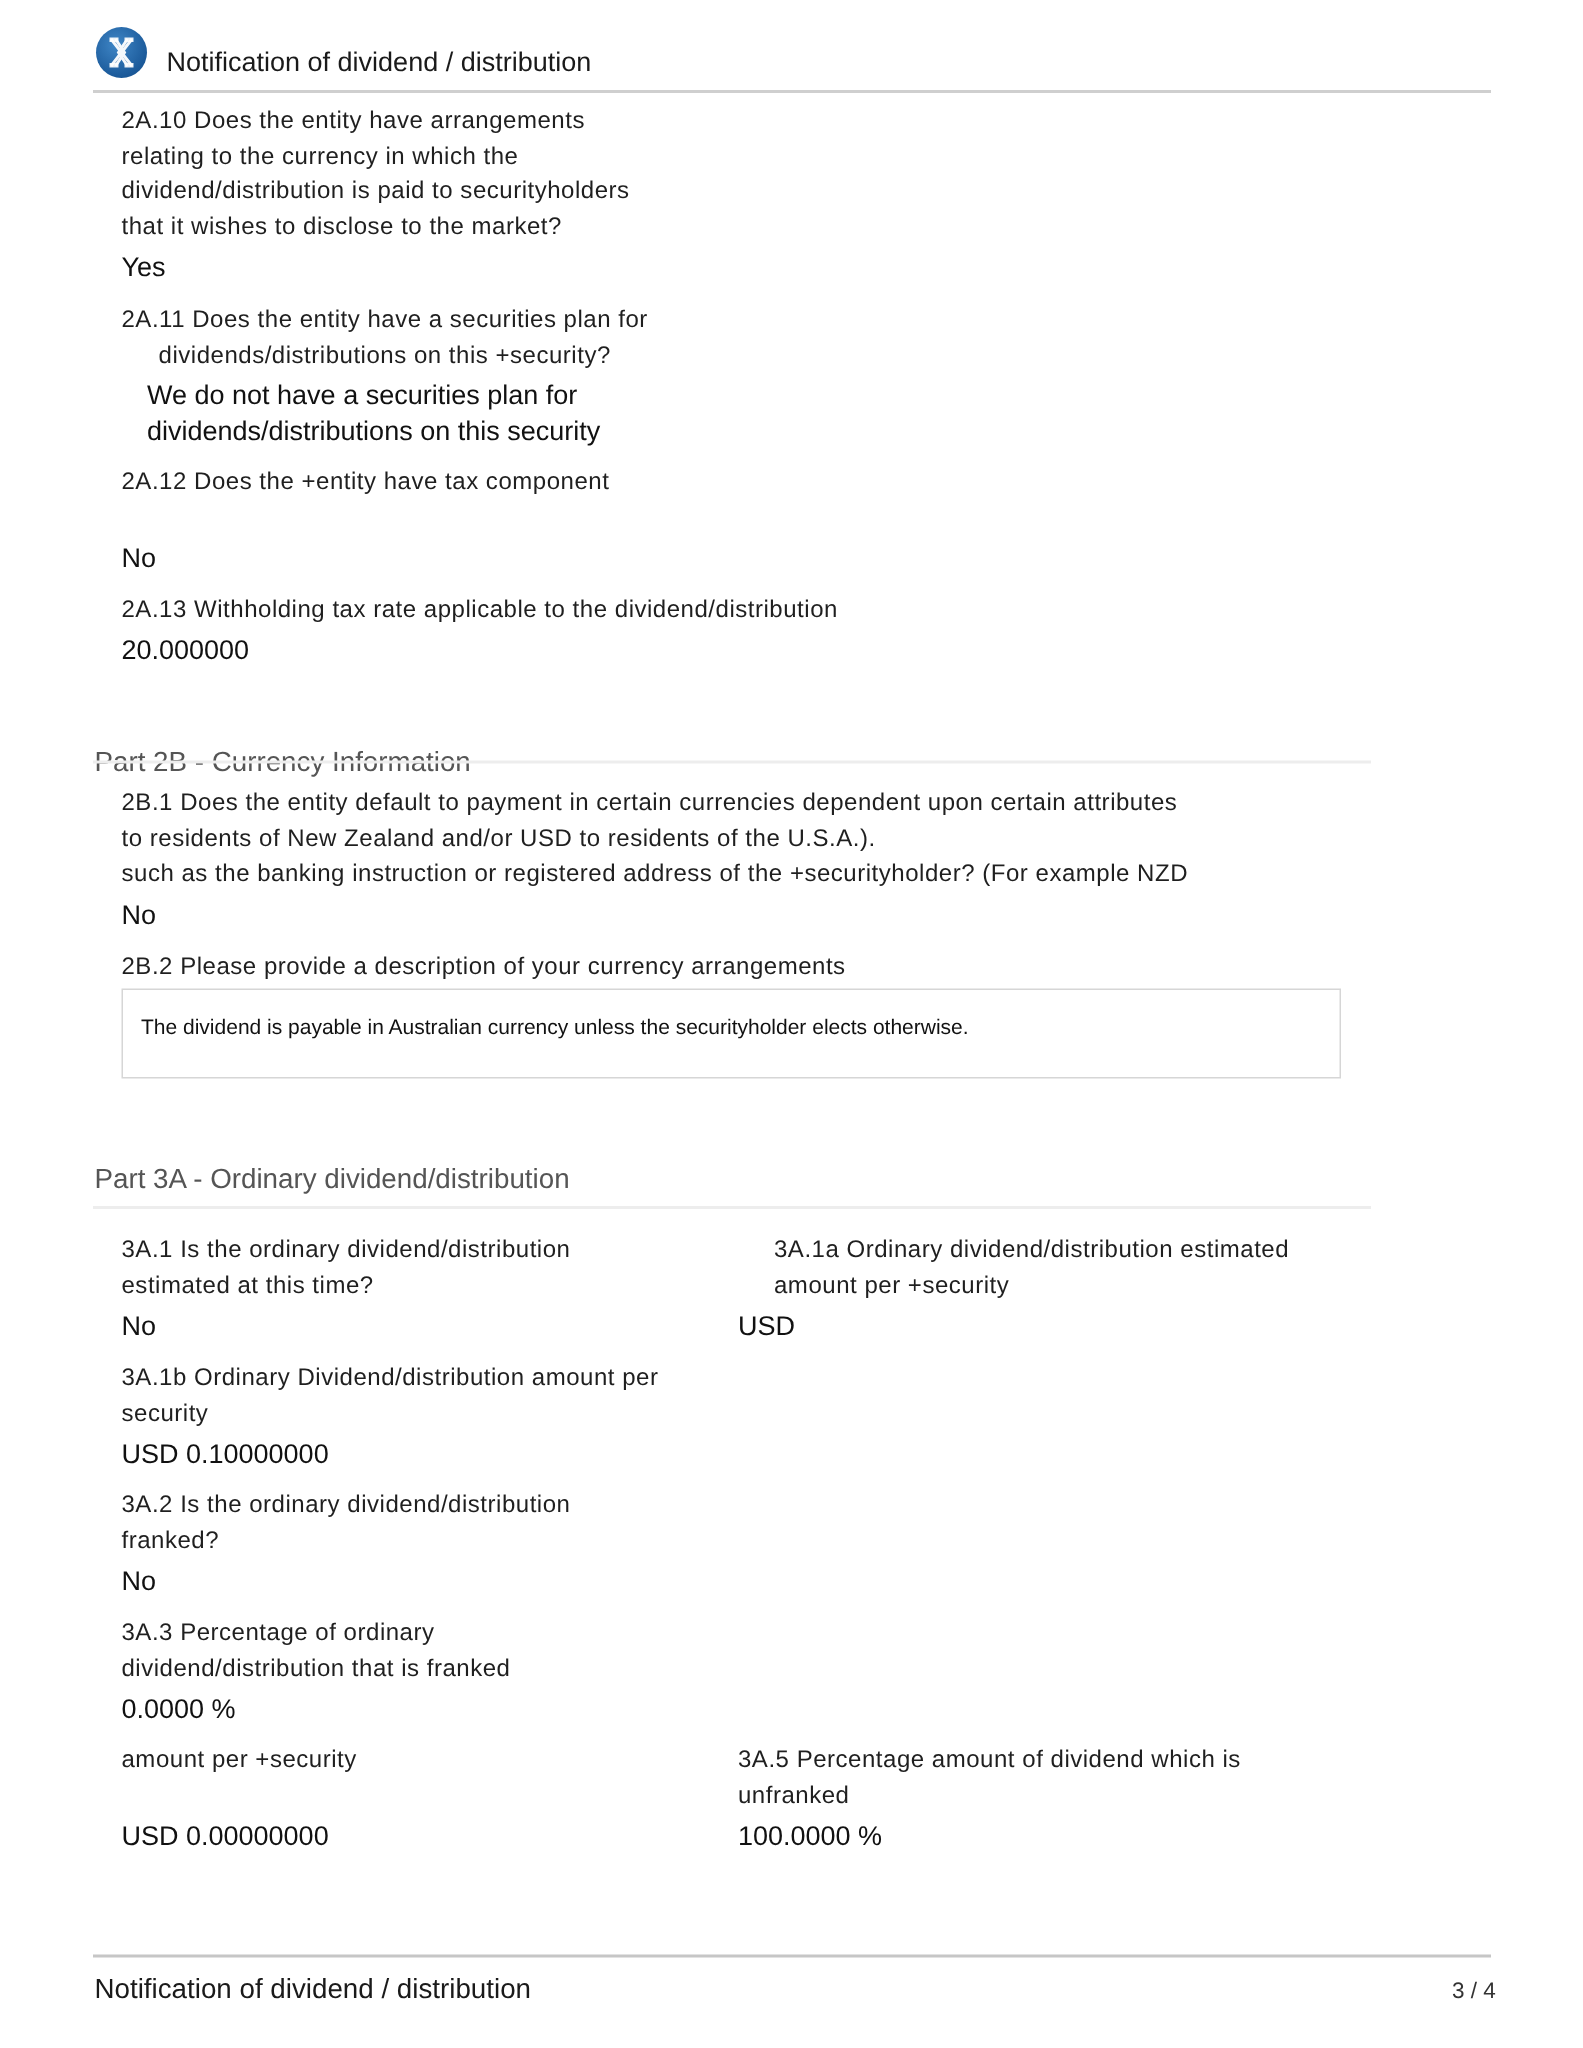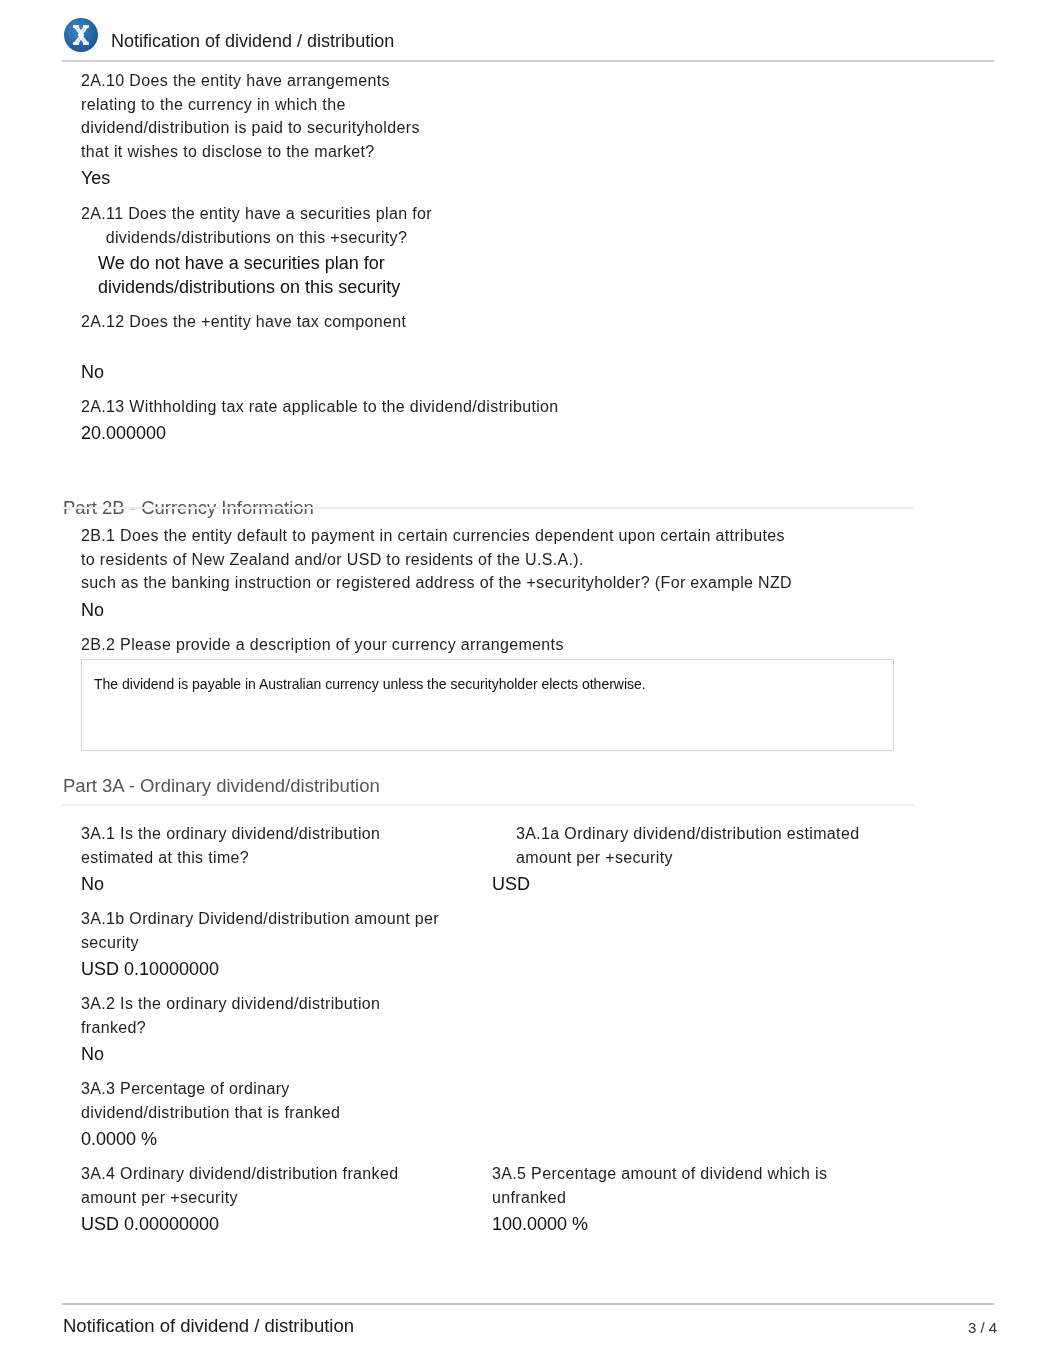--- a/index.html
+++ b/index.html
@@ -17,7 +17,7 @@
   .section-title { position: absolute; left: 63px; font-size: 18.5px; color: #555; }
   .section-rule { position: absolute; left: 62px; width: 852px; height: 2px; background: #ededed; }
 
-  .textbox { position: absolute; left: 81px; top: 659px; width: 813px; height: 92px; border: 1px solid #d6d6d6; }
+  .textbox { position: absolute; left: 81px; top: 659px; width: 813px; height: 60px; border: 1px solid #d6d6d6; }
   .textbox-text { position: absolute; left: 12px; top: 16px; font-size: 14px; color: #111; }
 
   .footer-rule { position: absolute; left: 62px; top: 1303px; width: 932px; height: 2px; background: #c6c6c6; }

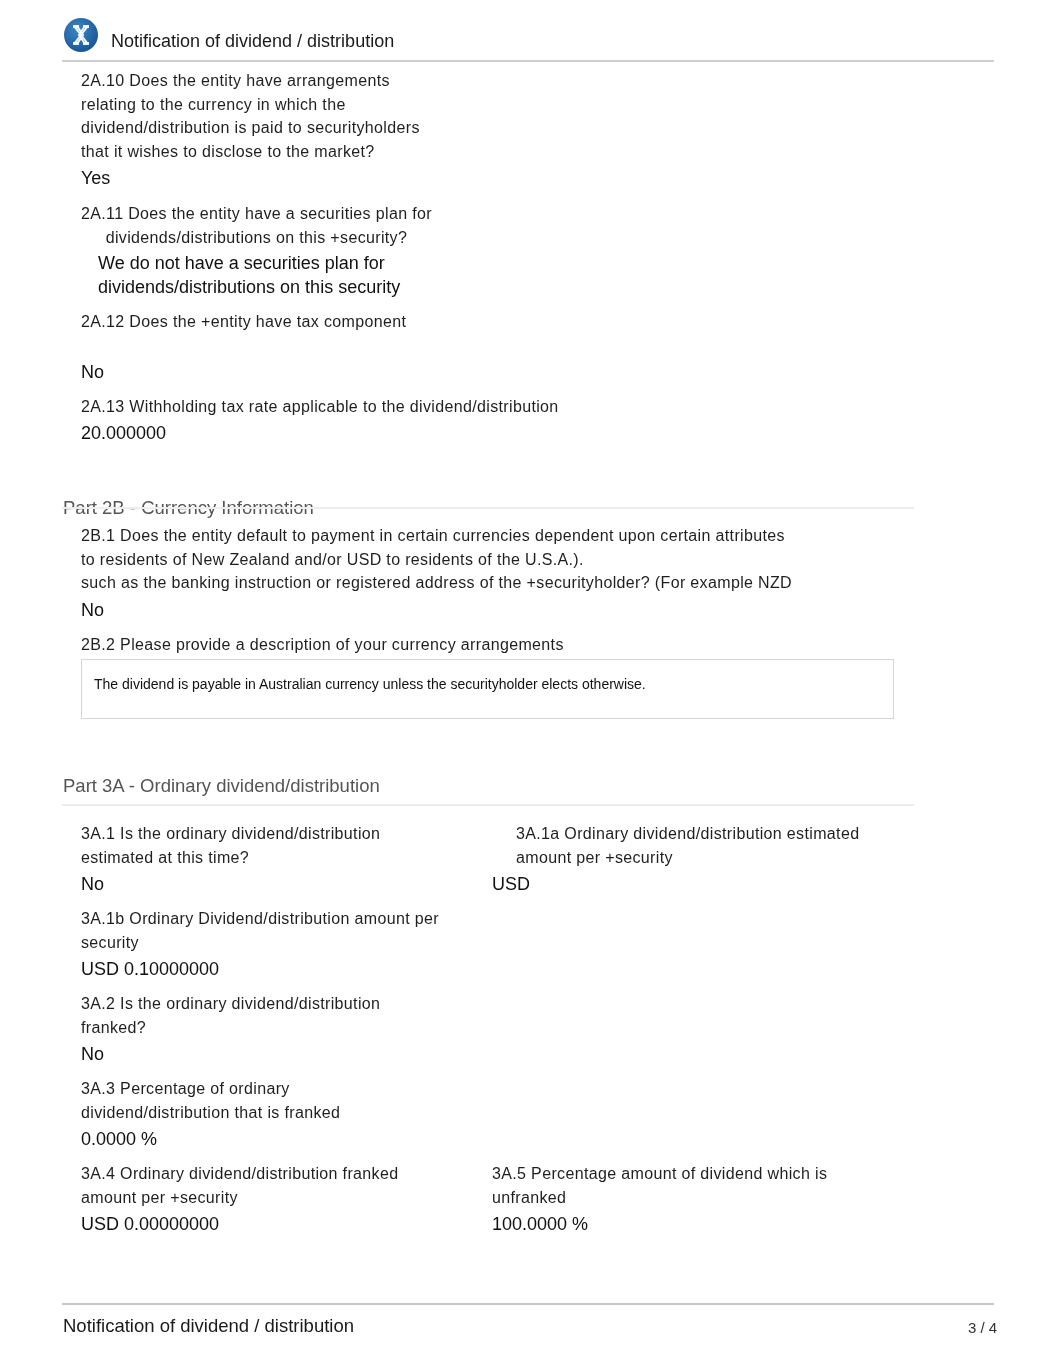--- a/index.html
+++ b/index.html
@@ -123,7 +123,6 @@
 <div class="a" style="left:81px; top:1128px;">0.0000 %</div>
 
 <div class="q" style="left:81px; top:1162px;">
-  <div>3A.4 Ordinary dividend/distribution franked</div>
   <div>amount per +security</div>
 </div>
 <div class="a" style="left:81px; top:1213px;">USD 0.00000000</div>

